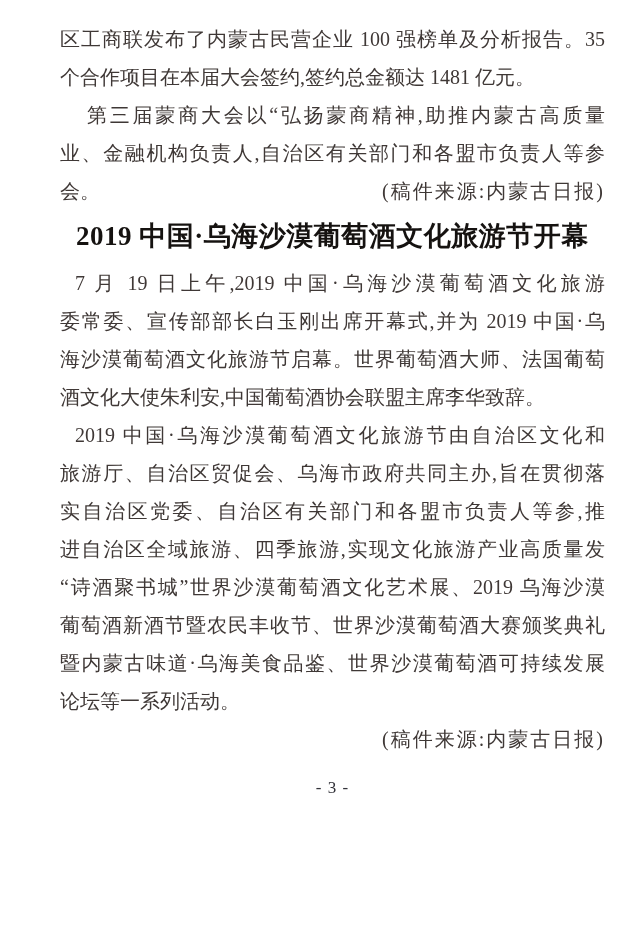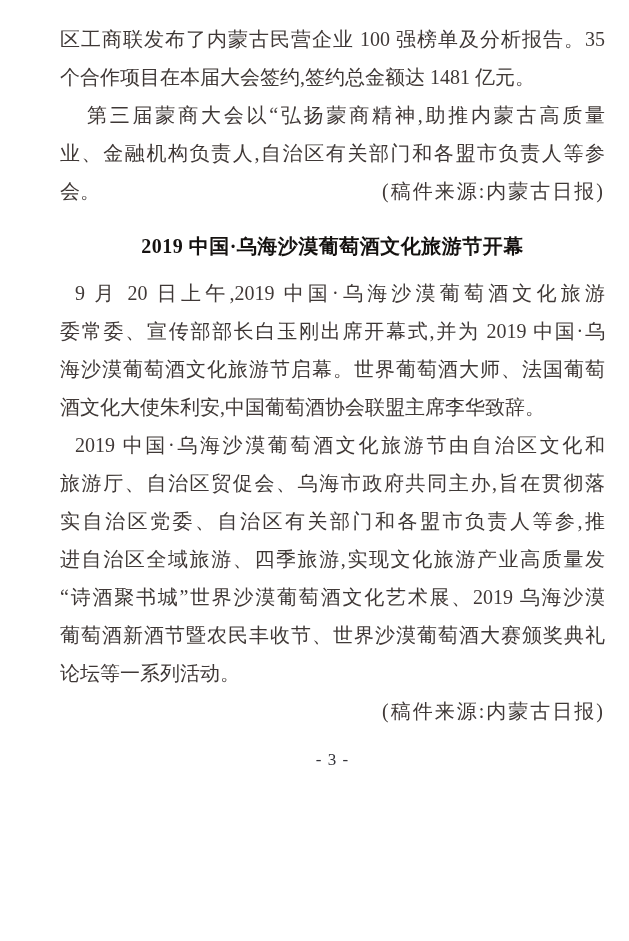--- a/index.html
+++ b/index.html
@@ -51,8 +51,8 @@
     text-align: right;
   }
   .headline {
-    margin: 14px 0 6px 0;
-    font-size: 20px;
+    margin: 4px 0 6px 0;
+    font-size: 27px;
     font-weight: bold;
     line-height: 44px;
     text-align: center;

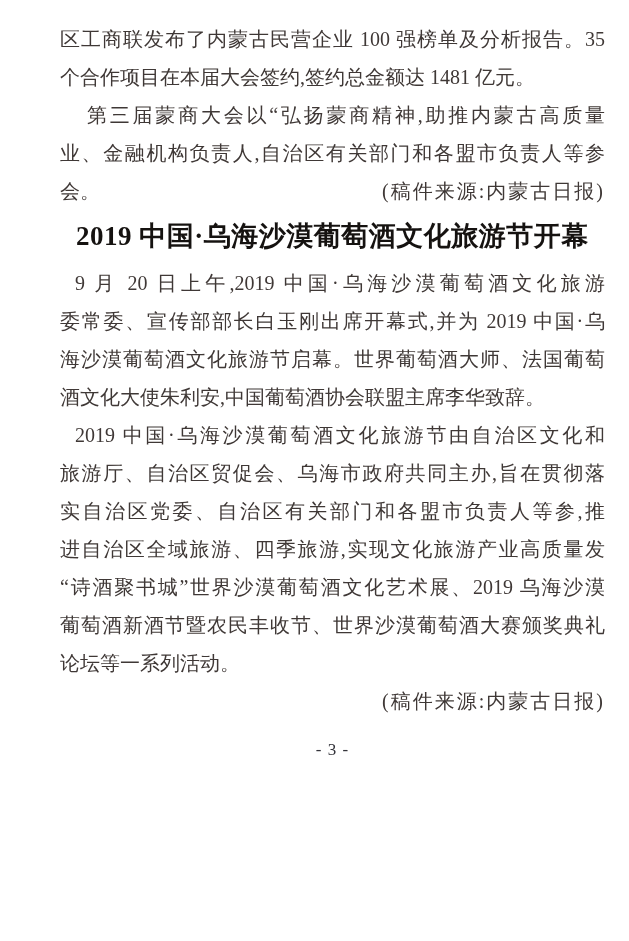--- a/index.html
+++ b/index.html
@@ -93,7 +93,7 @@
 
   <section>
     <div class="para indent-num">
-        <div class="tline">9 月 20 日上午,2019 中国·乌海沙漠葡萄酒文化旅游</div>
+        <div class="tline">7 月 19 日上午,2019 中国·乌海沙漠葡萄酒文化旅游</div>
         <div class="tline">委常委、宣传部部长白玉刚出席开幕式,并为 2019 中国·乌</div>
         <div class="tline">海沙漠葡萄酒文化旅游节启幕。世界葡萄酒大师、法国葡萄</div>
         <div class="tline tline-last">酒文化大使朱利安,中国葡萄酒协会联盟主席李华致辞。</div>

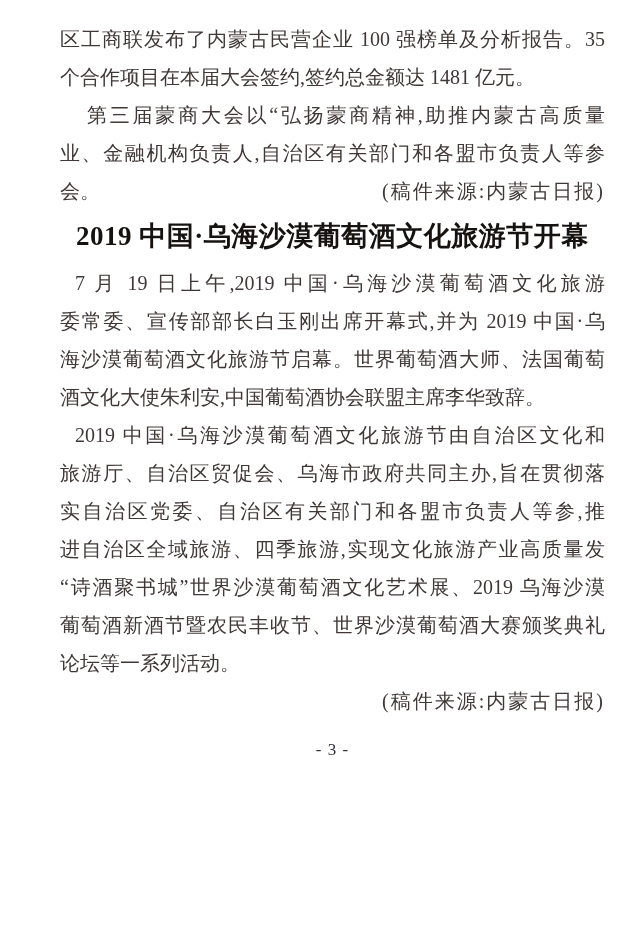--- a/index.html
+++ b/index.html
@@ -105,6 +105,7 @@
         <div class="tline">进自治区全域旅游、四季旅游,实现文化旅游产业高质量发</div>
         <div class="tline">“诗酒聚书城”世界沙漠葡萄酒文化艺术展、2019 乌海沙漠</div>
         <div class="tline">葡萄酒新酒节暨农民丰收节、世界沙漠葡萄酒大赛颁奖典礼</div>
+        <div class="tline">暨内蒙古味道·乌海美食品鉴、世界沙漠葡萄酒可持续发展</div>
         <div class="tline tline-last">论坛等一系列活动。</div>
       </div>
     <div class="source-line">

